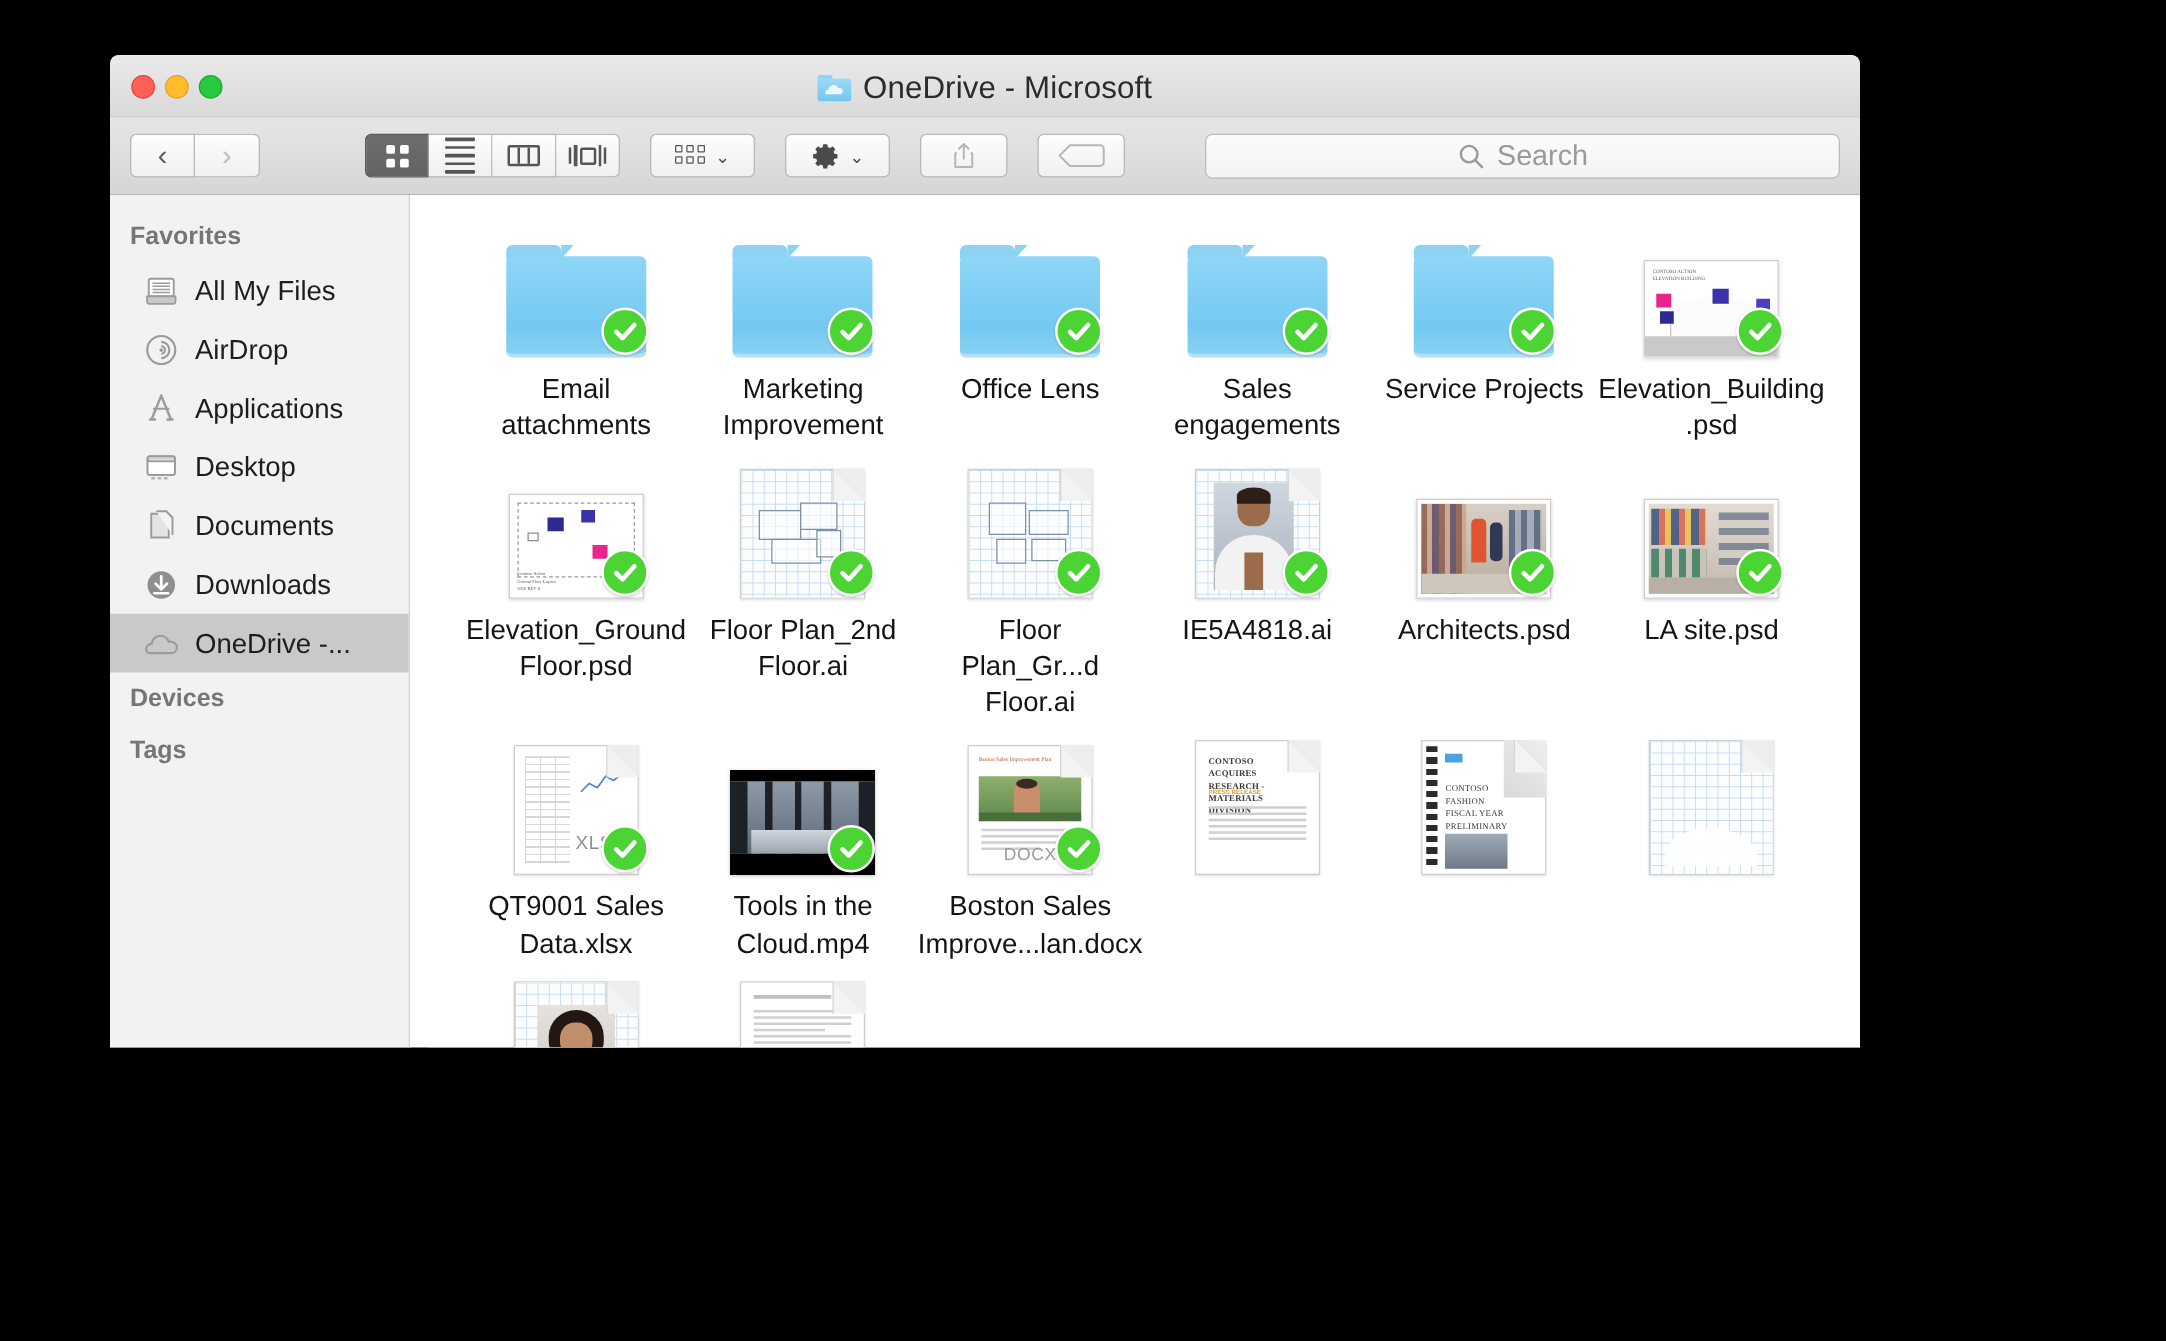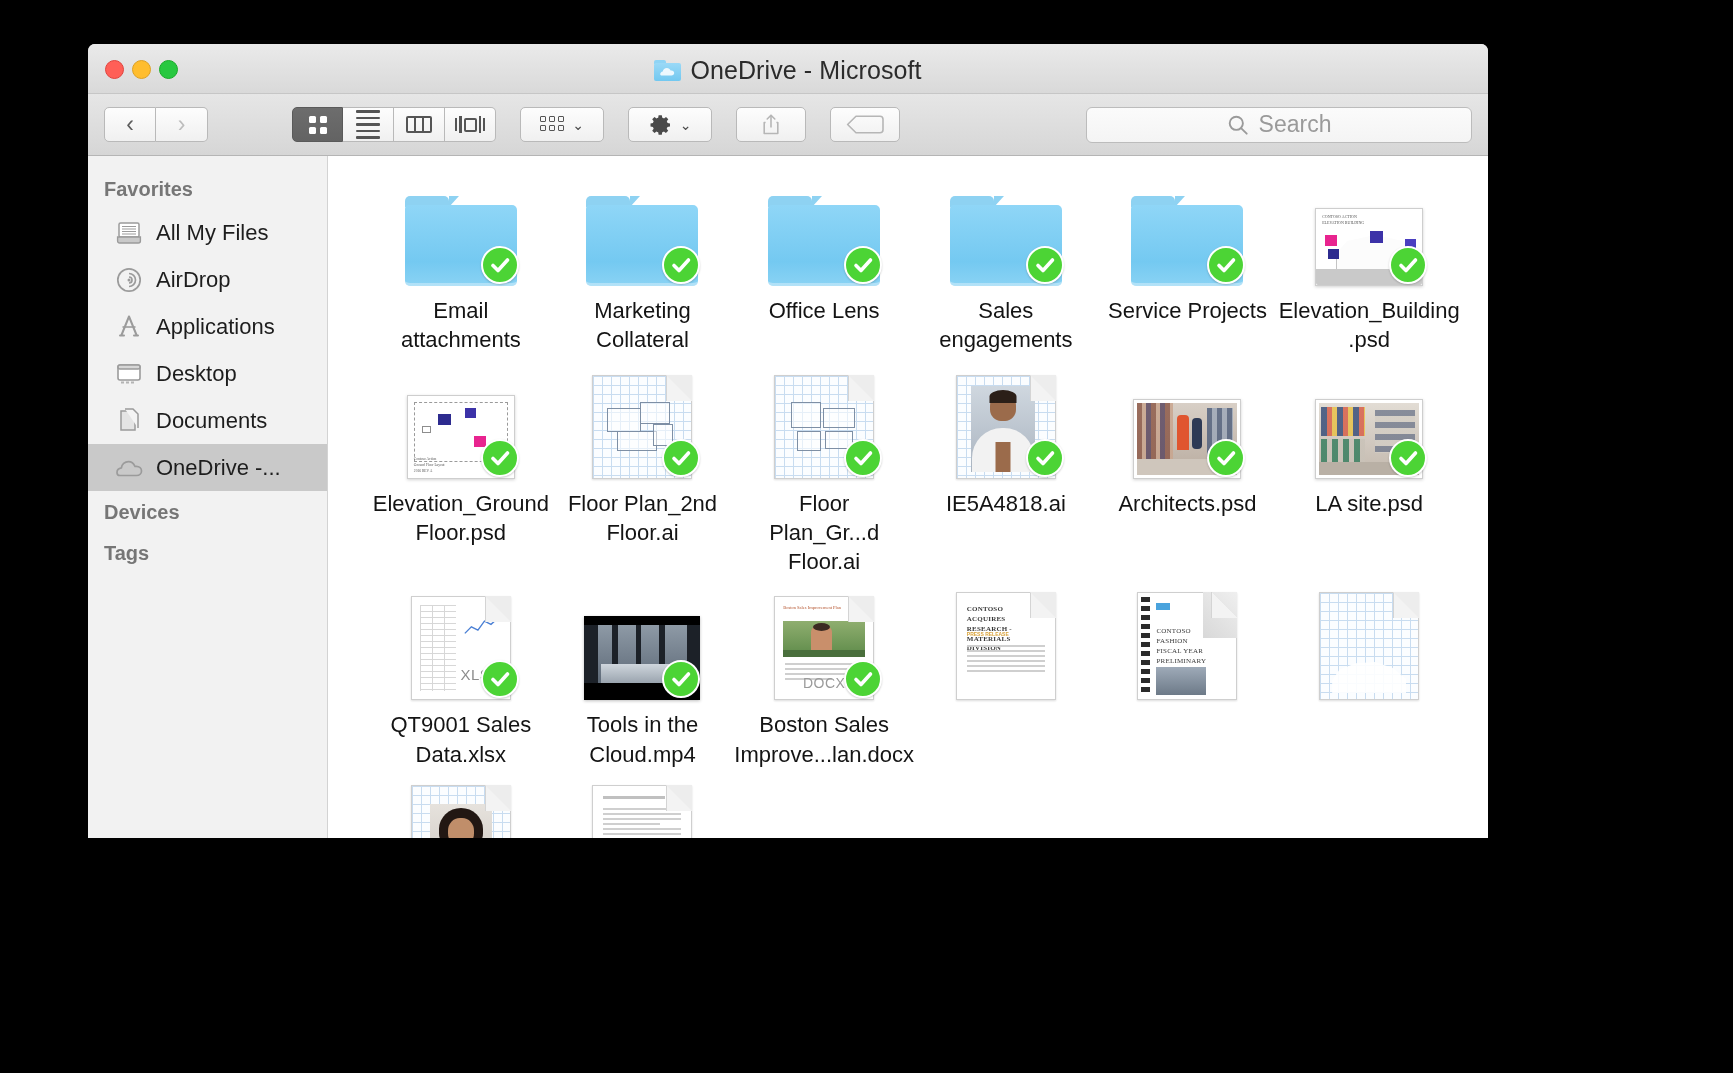--- a/index.html
+++ b/index.html
@@ -120,7 +120,7 @@
 
   .searchfield {
     margin-left: auto;
-    width: 386px; height: 36px;
+    width: 508px; height: 36px;
     background: linear-gradient(#fbfbfb,#f4f4f4);
     border: 1px solid #bcbcbc;
     border-radius: 6px;

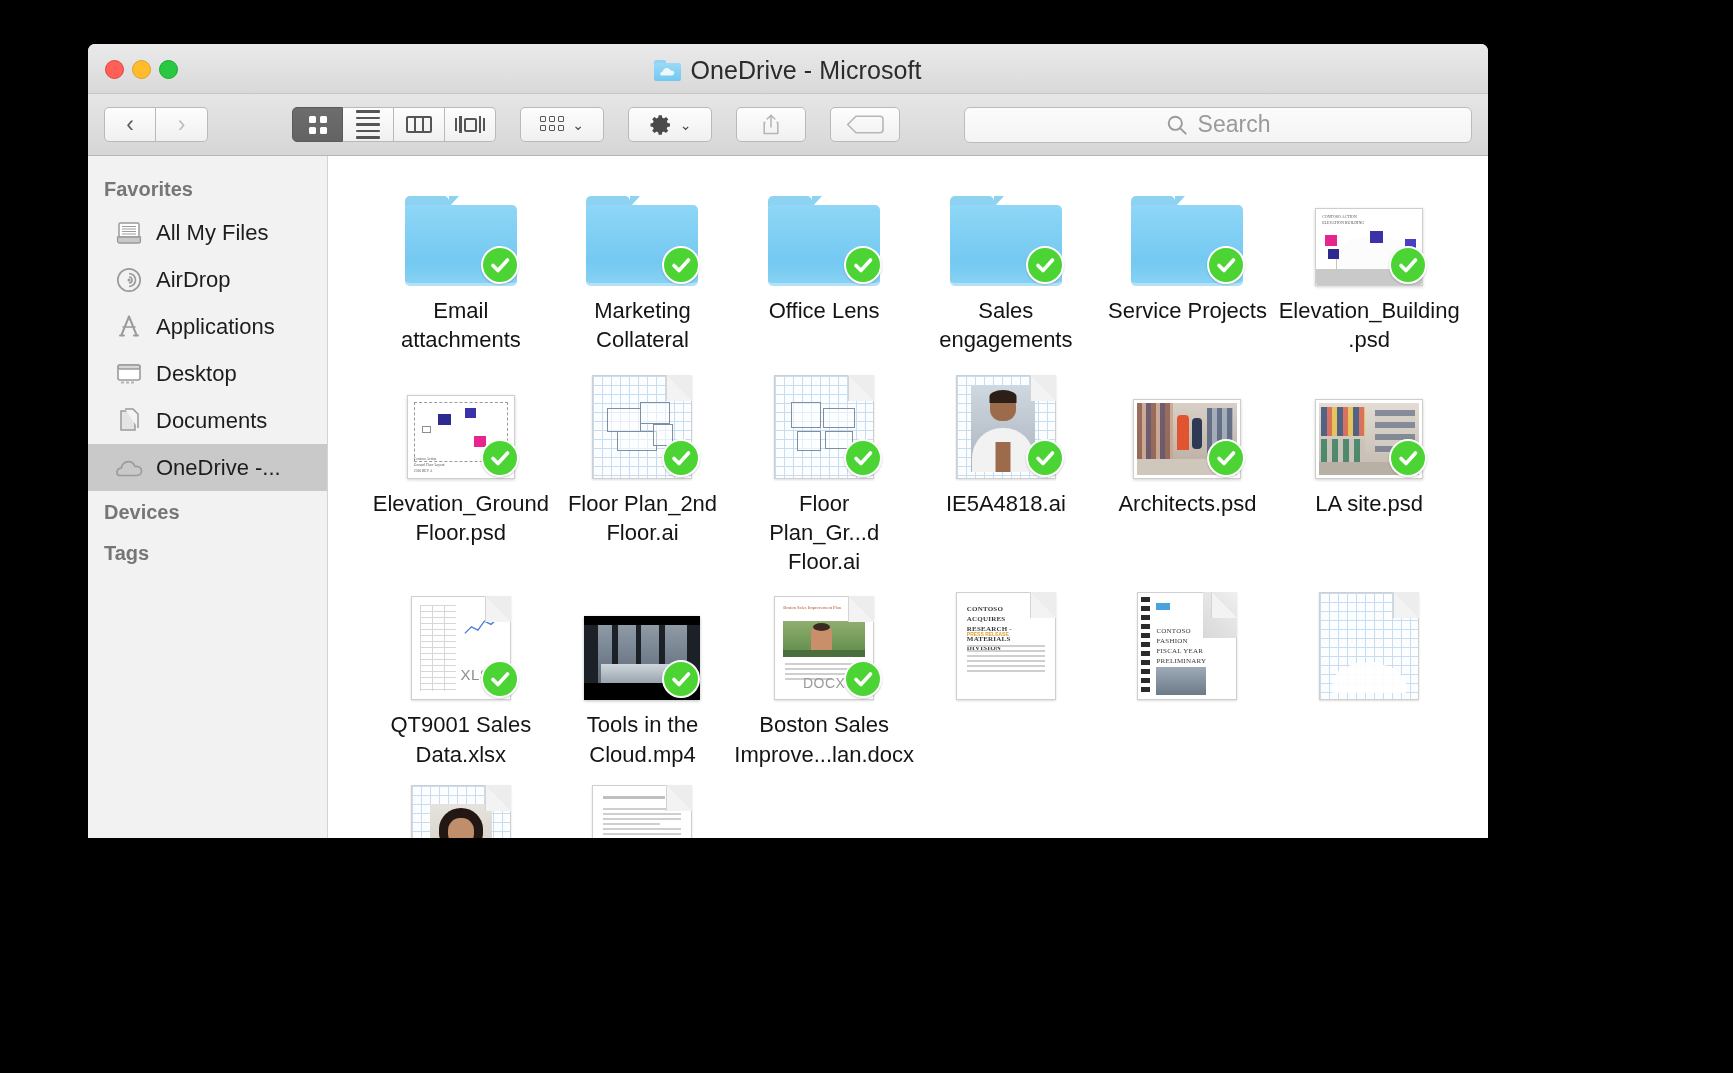--- a/index.html
+++ b/index.html
@@ -515,7 +515,7 @@
             </span>
           </div>
           <div class="label">Marketing
-Collateral</div>
+Improvement</div>
         </div>
 
         <div class="cell">

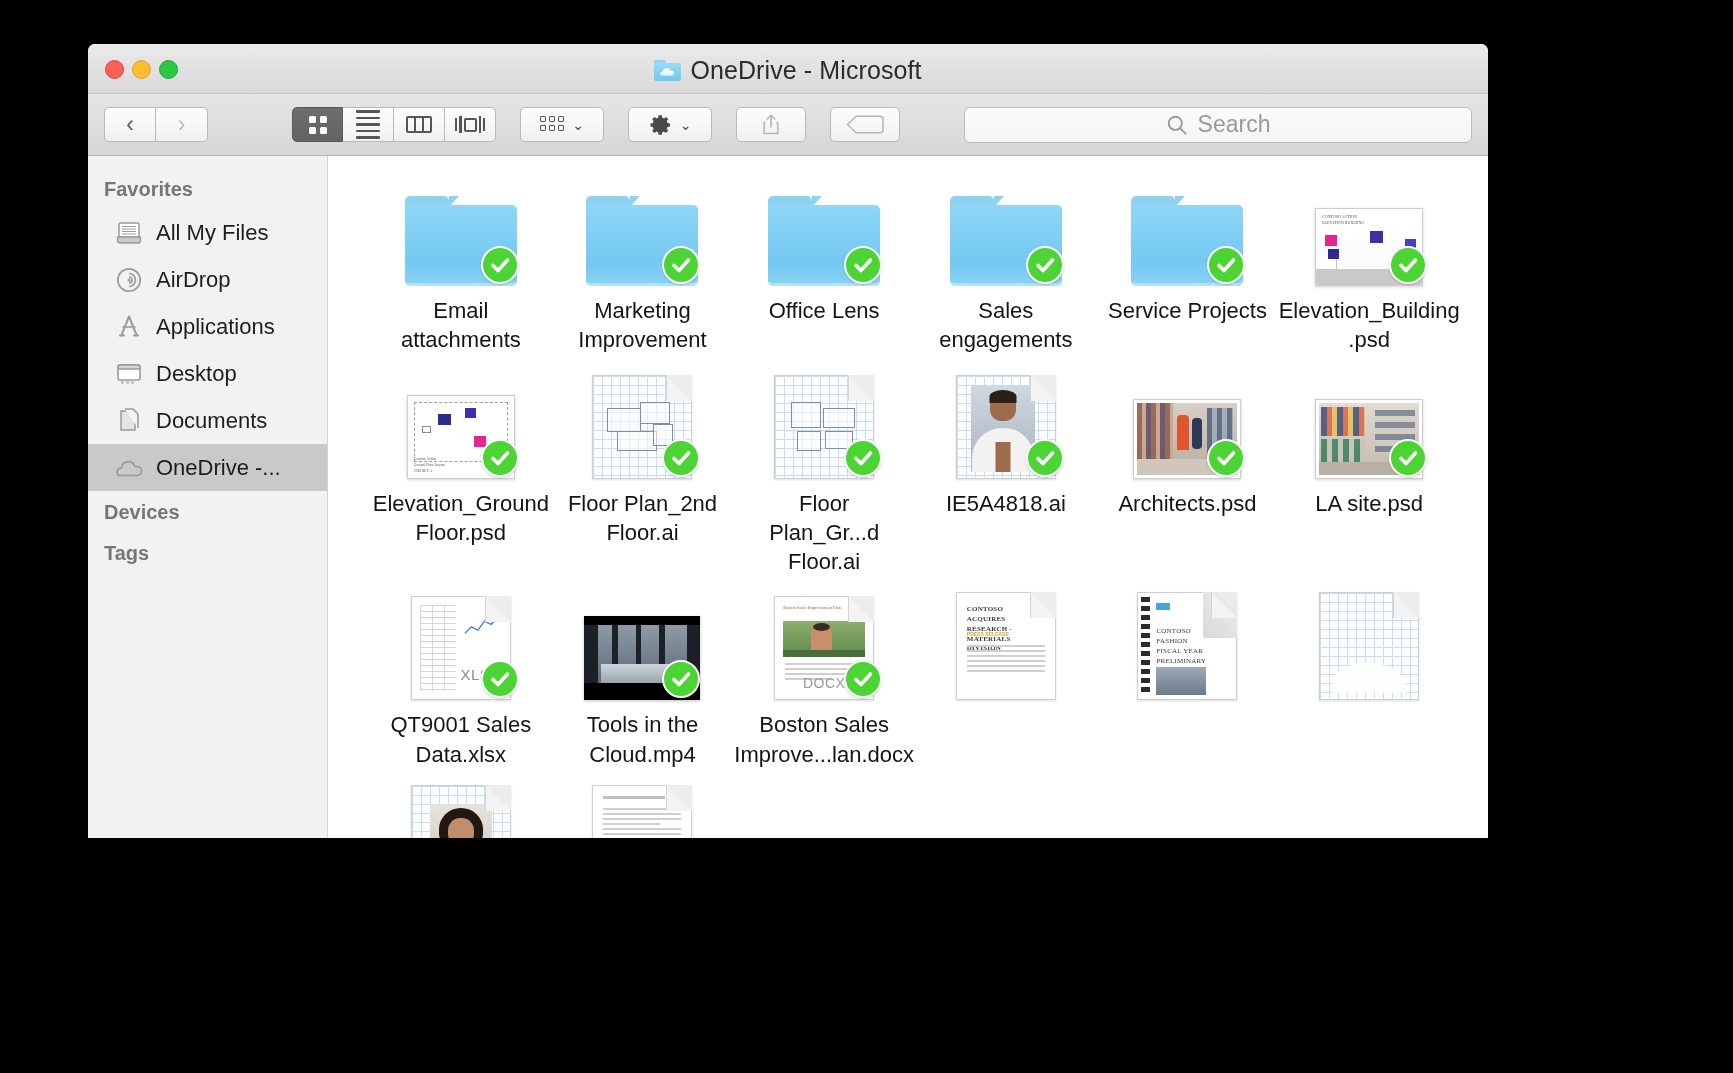--- a/index.html
+++ b/index.html
@@ -469,6 +469,16 @@
         <span class="sb-label">Documents</span>
       </div>
 
+      <div class="sb-item">
+        <span class="sb-ico">
+          <svg width="26" height="26" viewBox="0 0 26 26">
+            <circle cx="13" cy="13" r="11" fill="#8f8f8f"></circle>
+            <path d="M13 6v10M8.5 12l4.5 4.5L17.5 12" stroke="#fff" stroke-width="2.2" fill="none" stroke-linecap="round" stroke-linejoin="round"></path>
+            <path d="M7.5 19.5h11" stroke="#fff" stroke-width="2" stroke-linecap="round"></path>
+          </svg>
+        </span>
+        <span class="sb-label">Downloads</span>
+      </div>
 
       <div class="sb-item selected">
         <span class="sb-ico">

